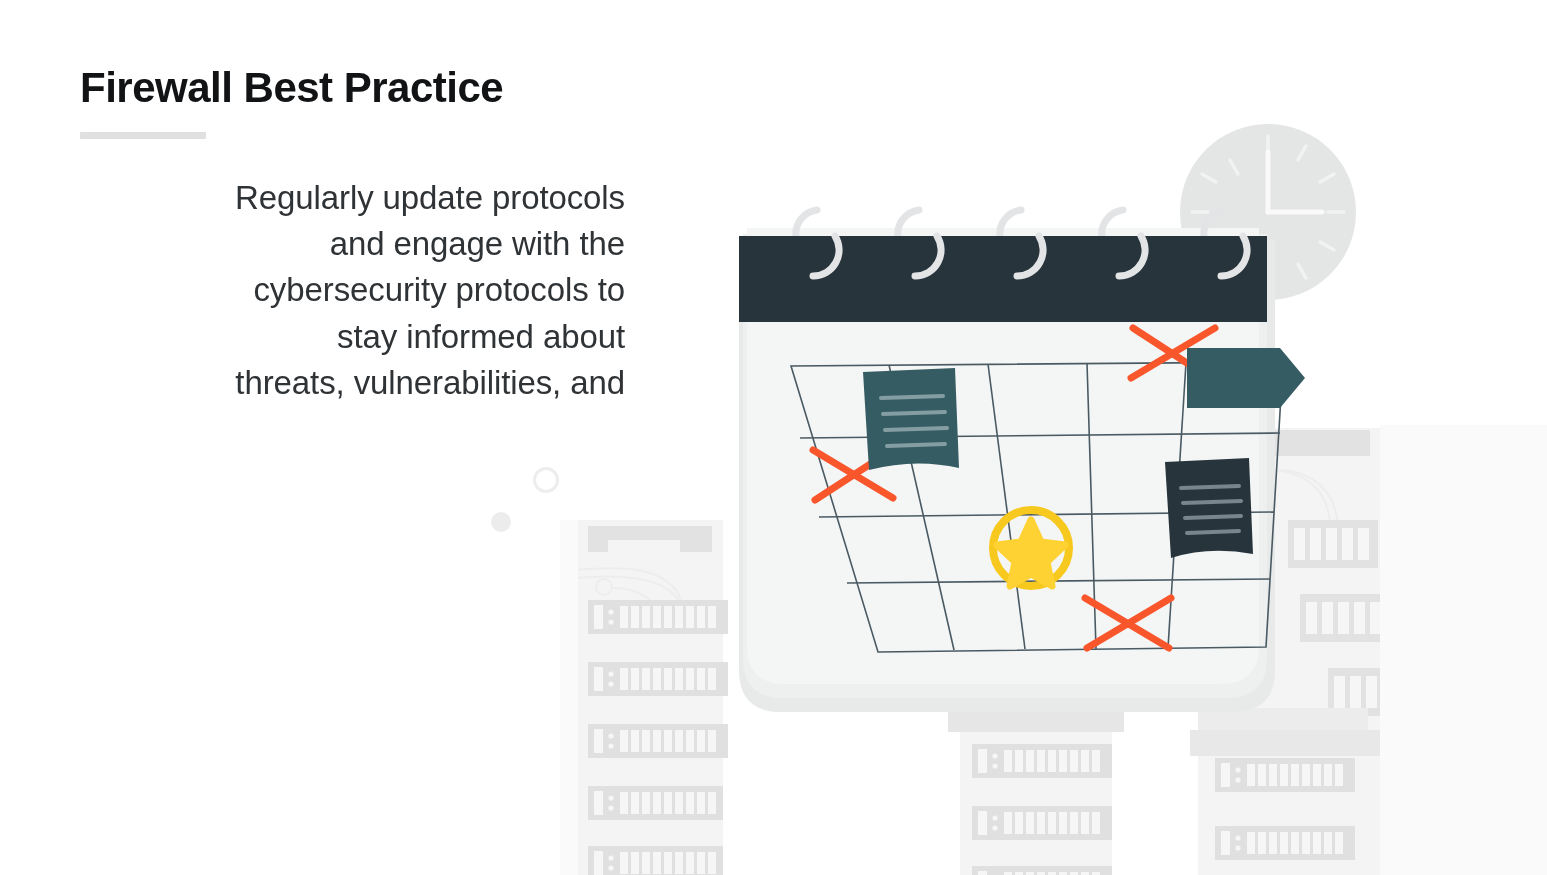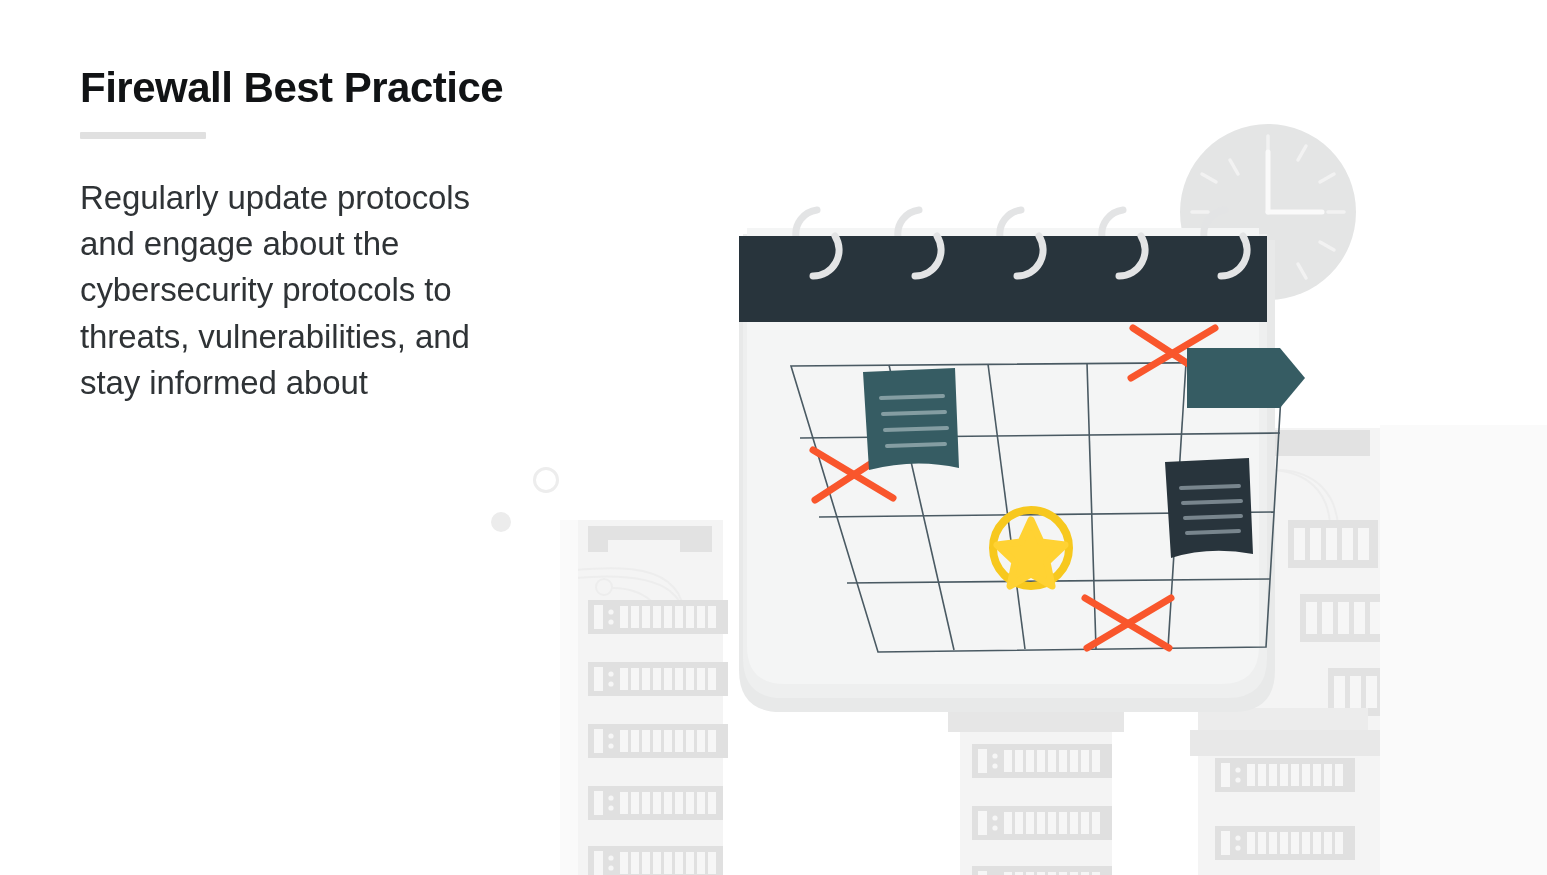--- a/index.html
+++ b/index.html
@@ -52,6 +52,7 @@
     color: #2f3336;
     letter-spacing: -0.1px;
     max-width: 545px;
+    text-align: right;
   }
 
   

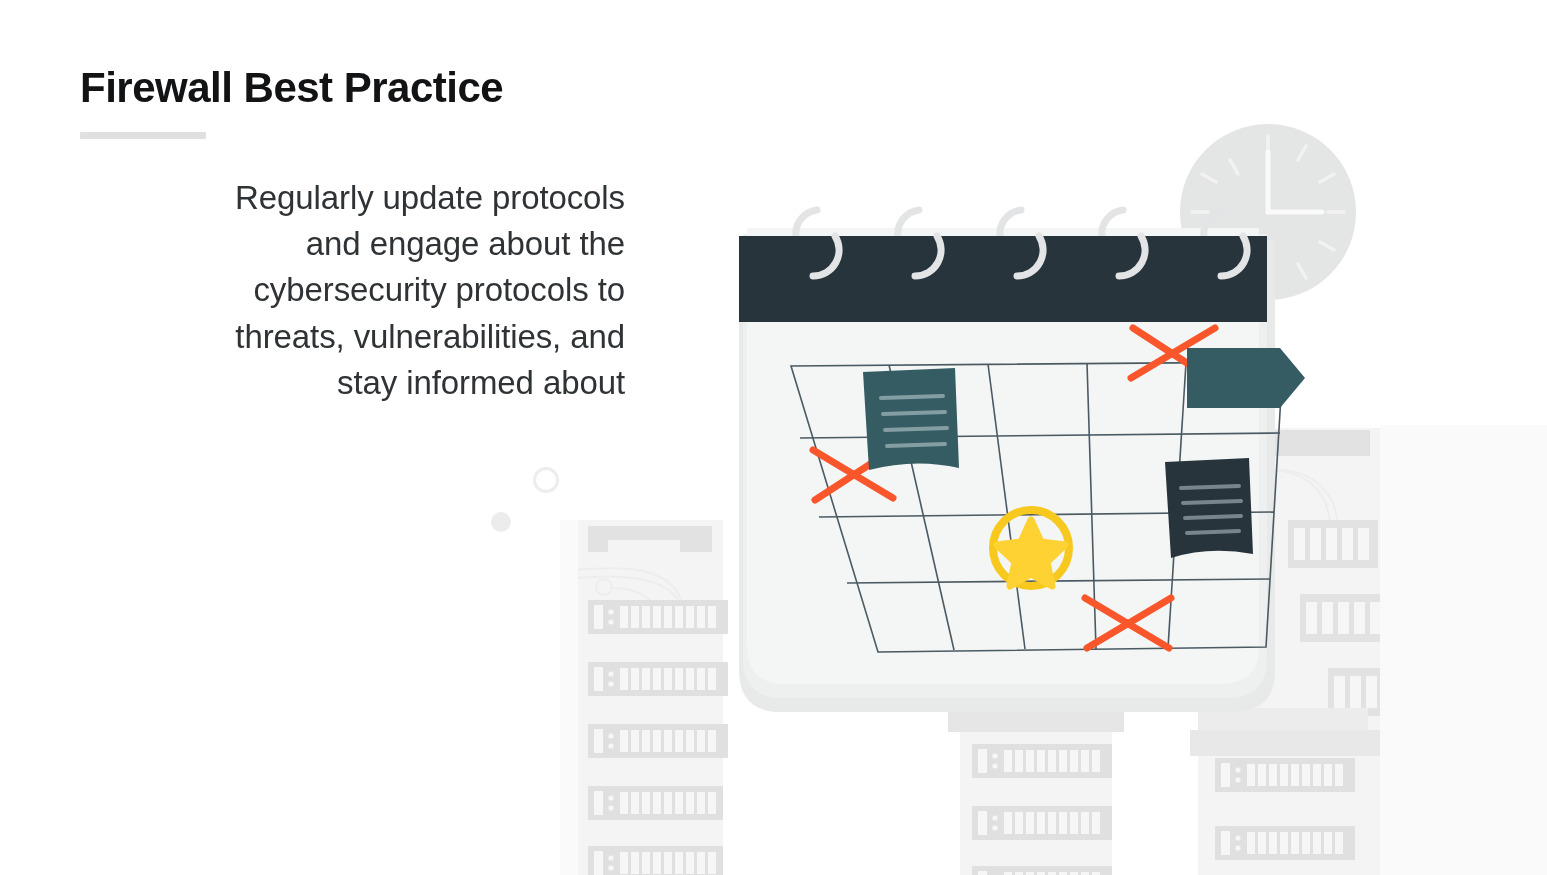--- a/index.html
+++ b/index.html
@@ -285,7 +285,7 @@
     <div id="title-divider"></div>
     <div id="body-text">
       <div>Regularly update protocols</div>
-      <div>and engage about the</div>
+      <div>and engage with the</div>
       <div>cybersecurity protocols to</div>
       <div>threats, vulnerabilities, and</div>
       <div>stay informed about</div>

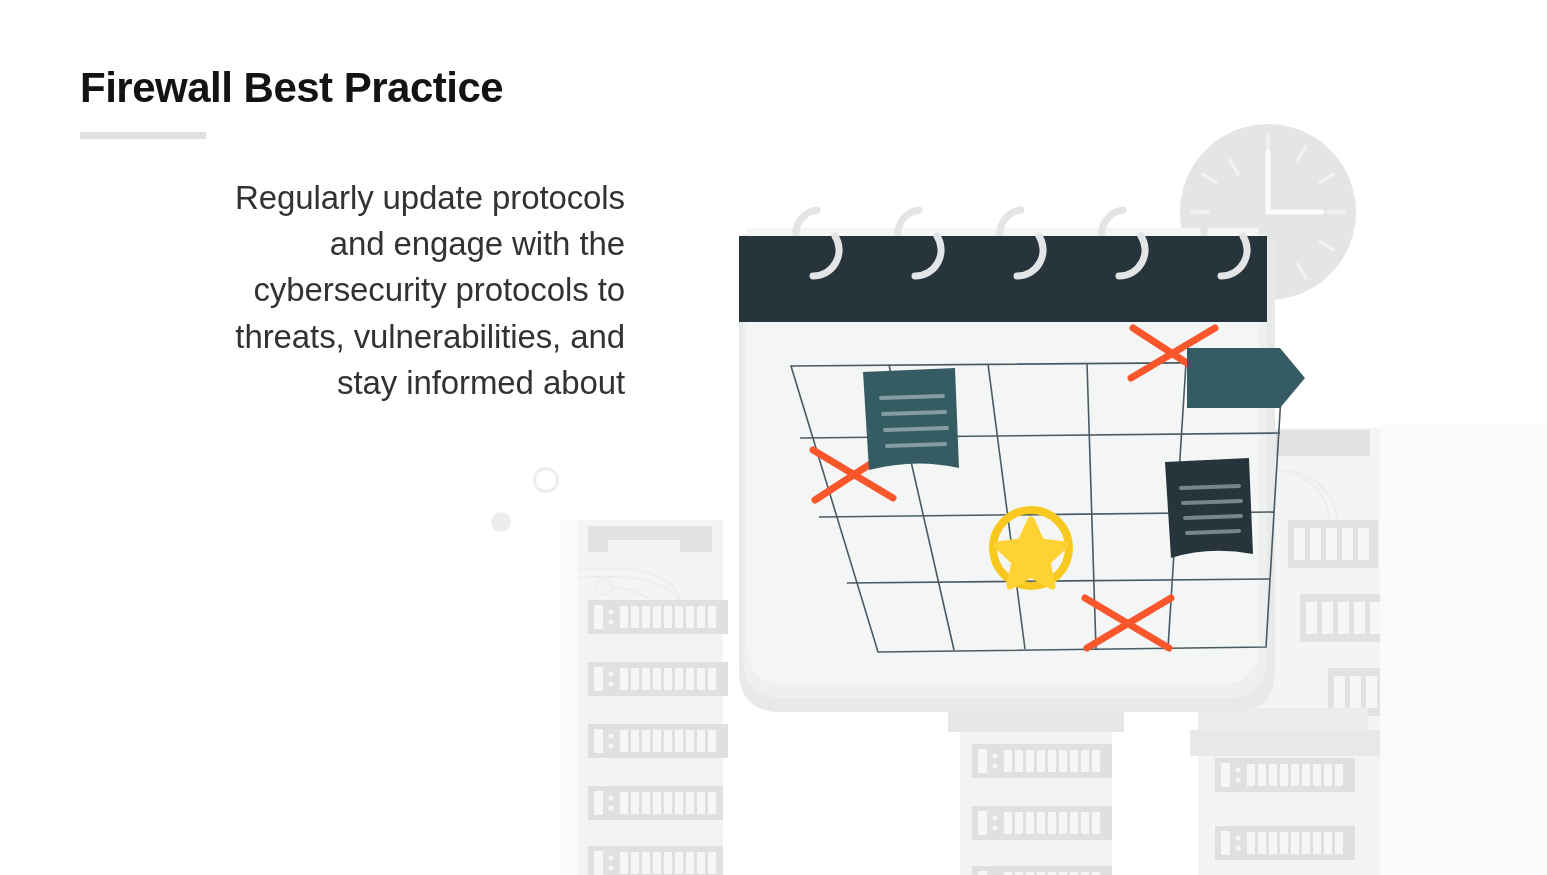--- a/index.html
+++ b/index.html
@@ -287,8 +287,8 @@
       <div>Regularly update protocols</div>
       <div>and engage with the</div>
       <div>cybersecurity protocols to</div>
+      <div>stay informed about</div>
       <div>threats, vulnerabilities, and</div>
-      <div>stay informed about</div>
     </div>
   </div>
 

